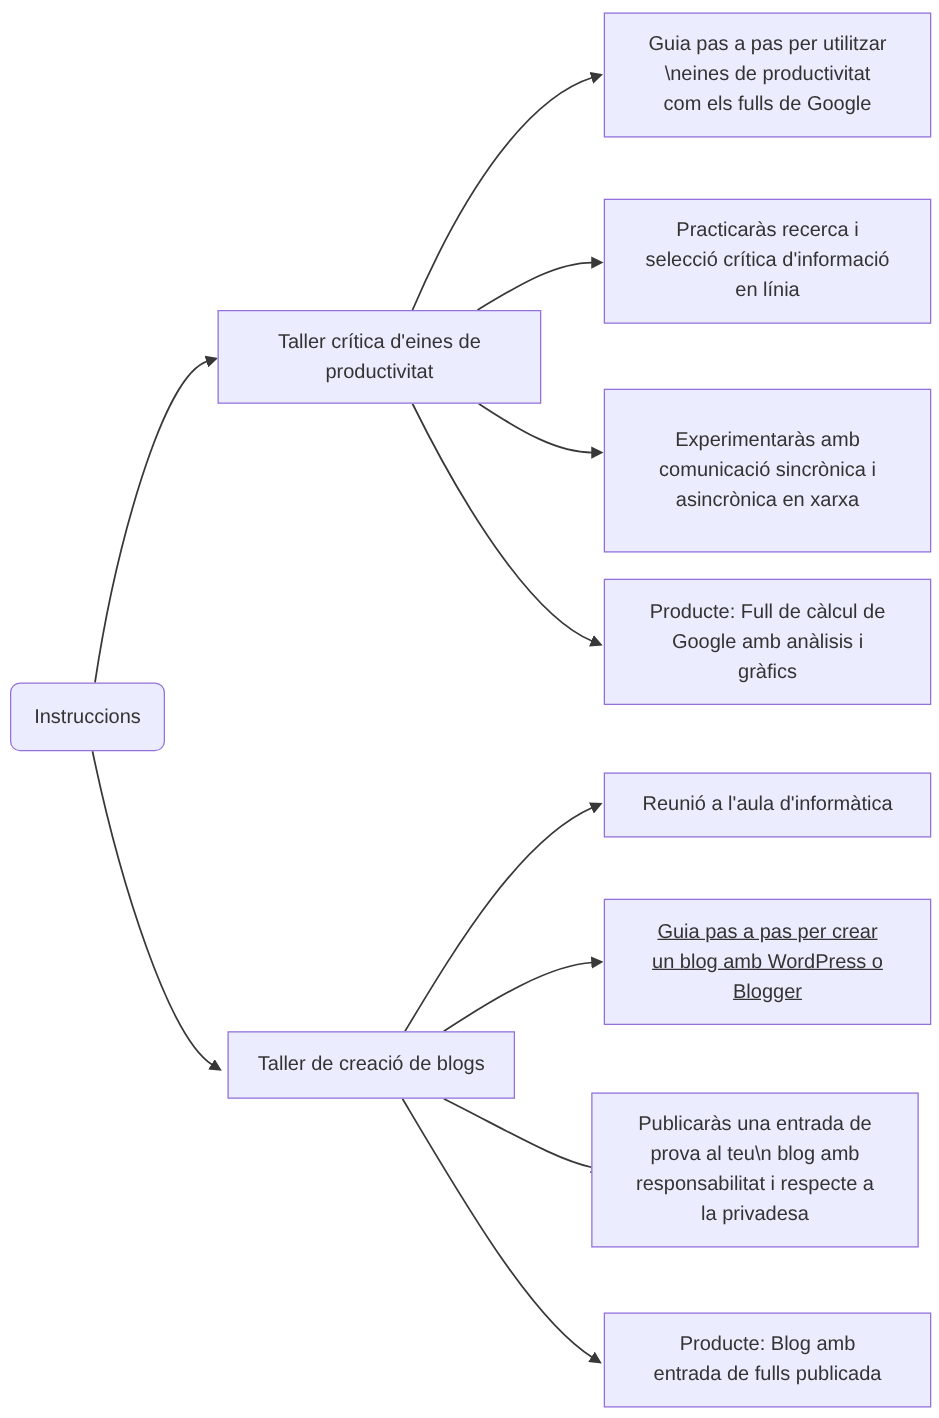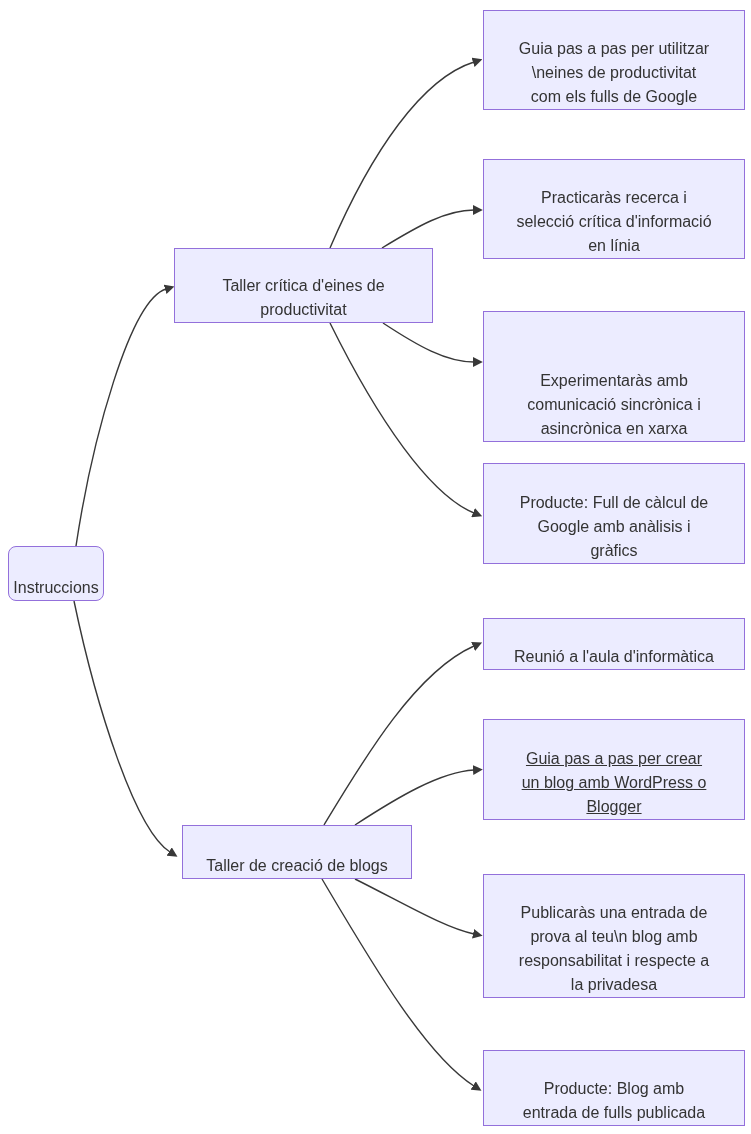--- a/index.html
+++ b/index.html
@@ -16,7 +16,7 @@
     background:var(--fill,#ECECFF);
     border:1px solid var(--stroke,#9370DB);
     color:var(--text,#333333);
-    display:flex;align-items:flex-end;justify-content:center;
+    display:flex;align-items:center;justify-content:center;
     text-align:center;font-size:16px;line-height:24px;
   }
   .node.root{border-width:1.5px;border-radius:8px;}

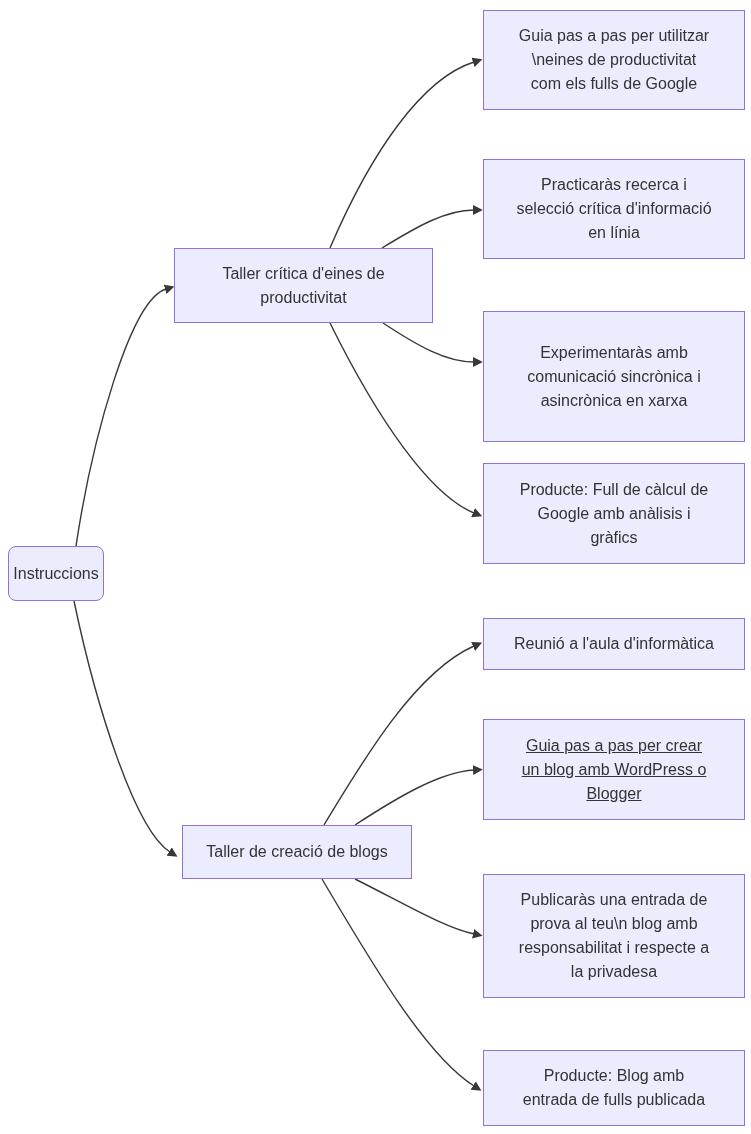--- a/index.html
+++ b/index.html
@@ -44,7 +44,7 @@
       <path class="edge" marker-end="url(#arw)" d="M322,879 C370,960 425,1055 474,1086"></path>
     </svg>
   <div id="nodes">
-      <div class="node root" style="left: 8px; top: 546px; width: 96px; height: 55px;">
+      <div class="node root" style="left: 8px; top: 546px; width: 124px; height: 55px;">
         <span class="label">Instruccions</span>
       </div>
       <div class="node branch" style="left: 174px; top: 248px; width: 259px; height: 75px;">

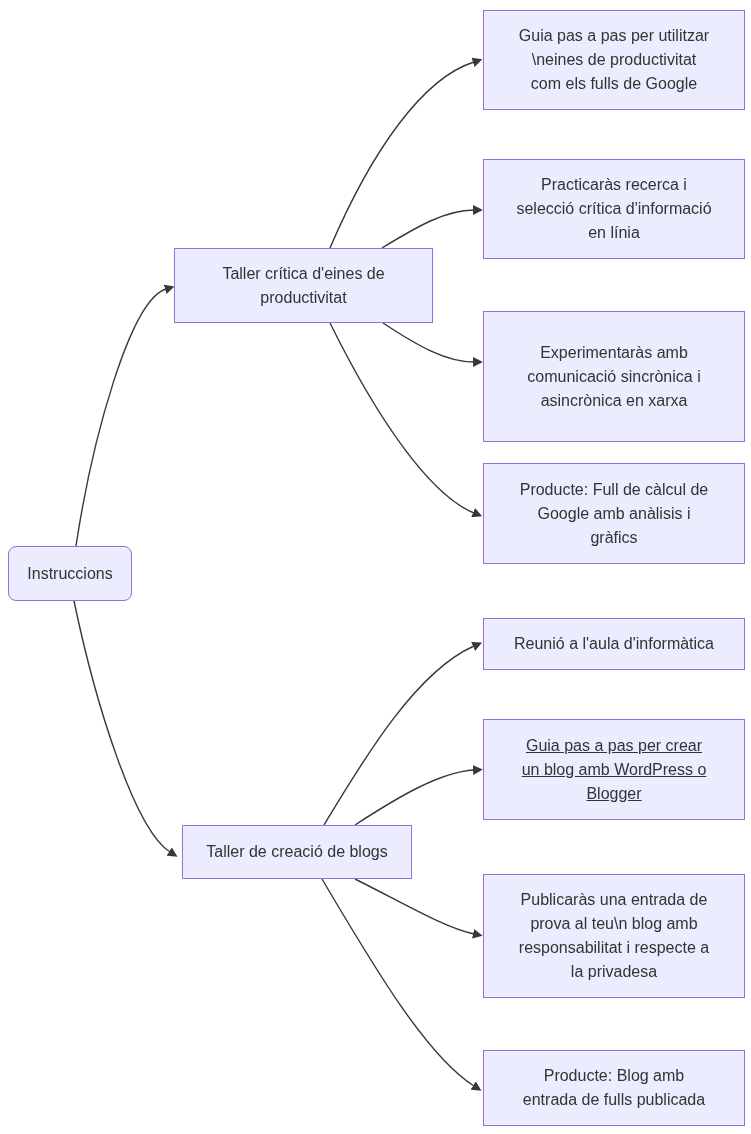--- a/index.html
+++ b/index.html
@@ -82,7 +82,7 @@
 un blog amb WordPress o
 Blogger</span>
       </div>
-      <div class="node leaf" style="left: 483px; top: 874px; width: 262px; height: 124px;">
+      <div class="node leaf" style="left: 473px; top: 874px; width: 262px; height: 124px;">
         <span class="label">Publicaràs una entrada de
 prova al teu\n blog amb
 responsabilitat i respecte a

